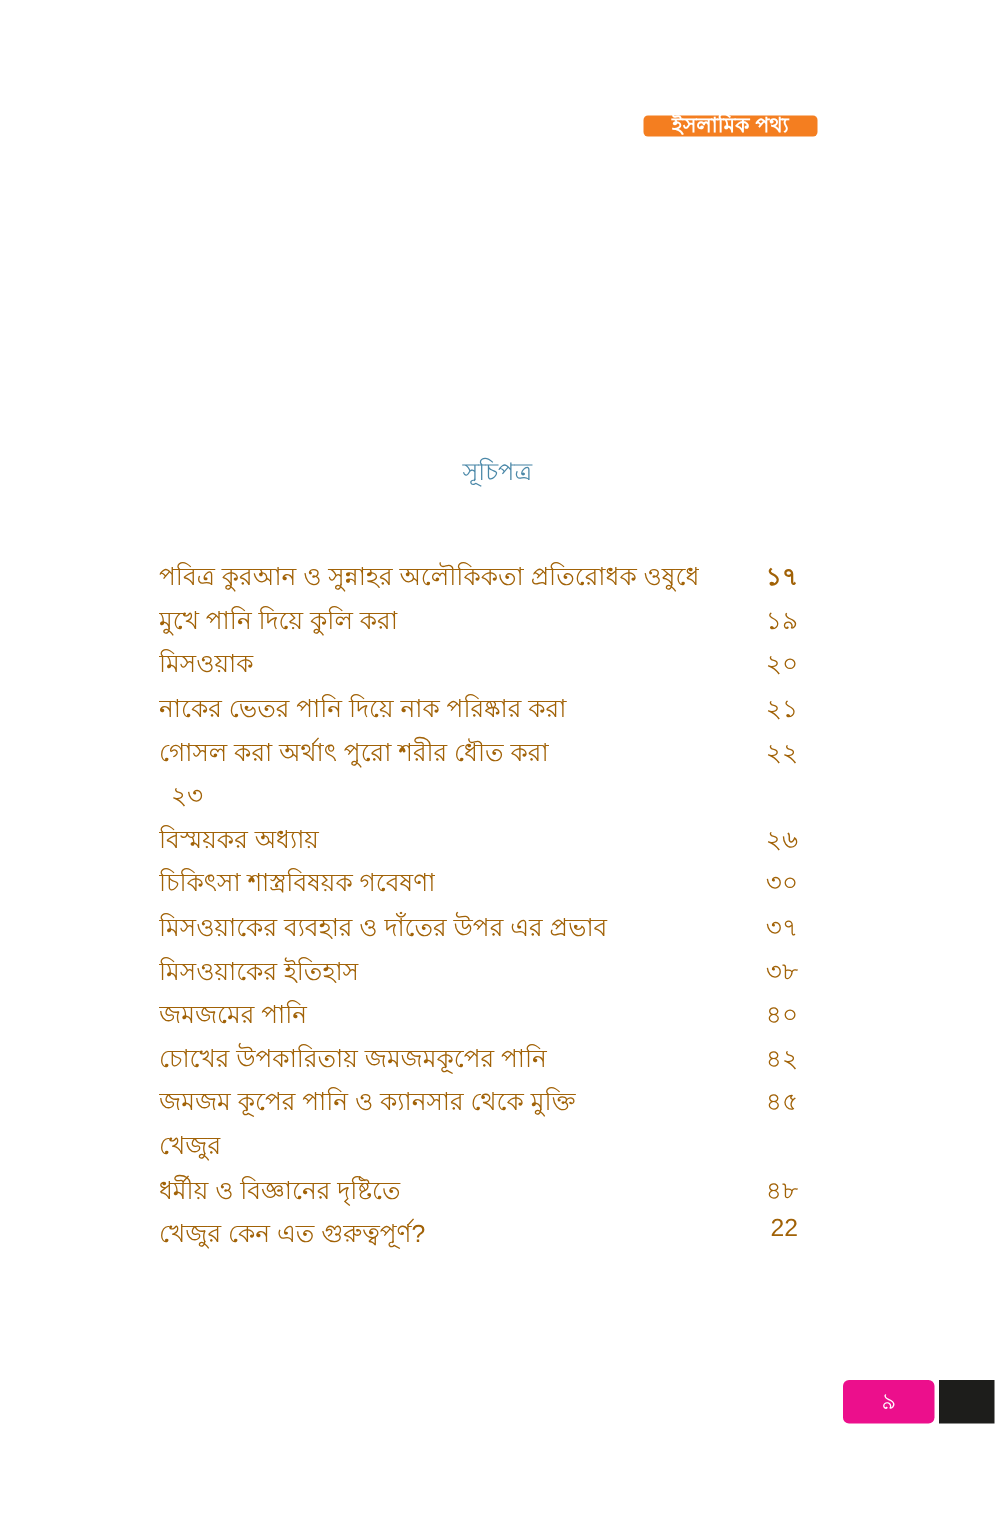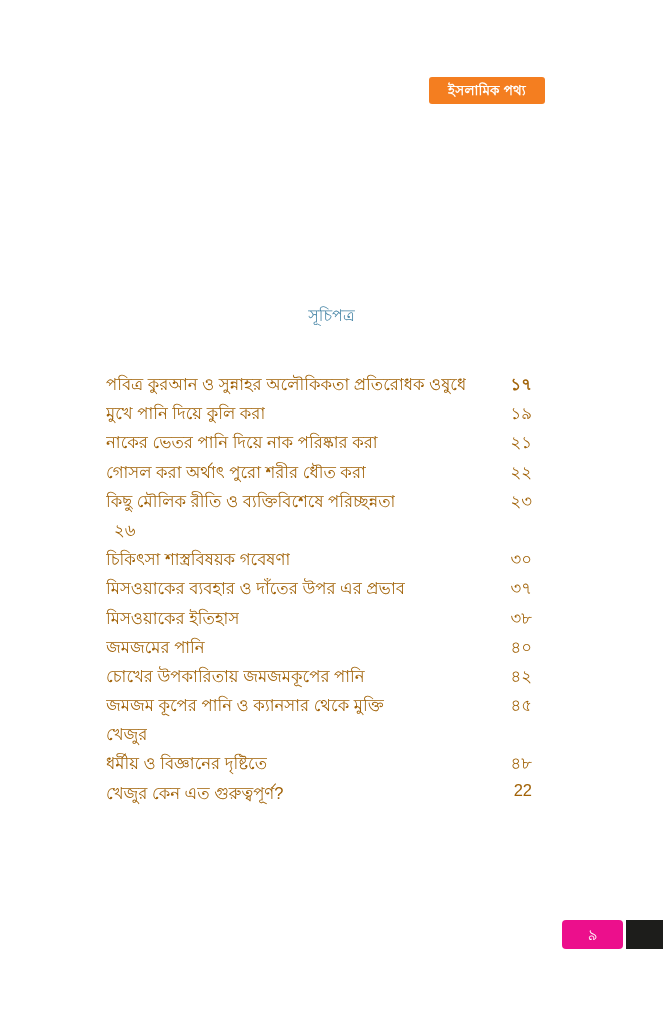--- a/index.html
+++ b/index.html
@@ -27,7 +27,7 @@
     left: 429px;
     top: 77px;
     width: 116px;
-    height: 27px;
+    height: 14px;
     background: #F47E20;
     border-radius: 3px;
     display: flex;

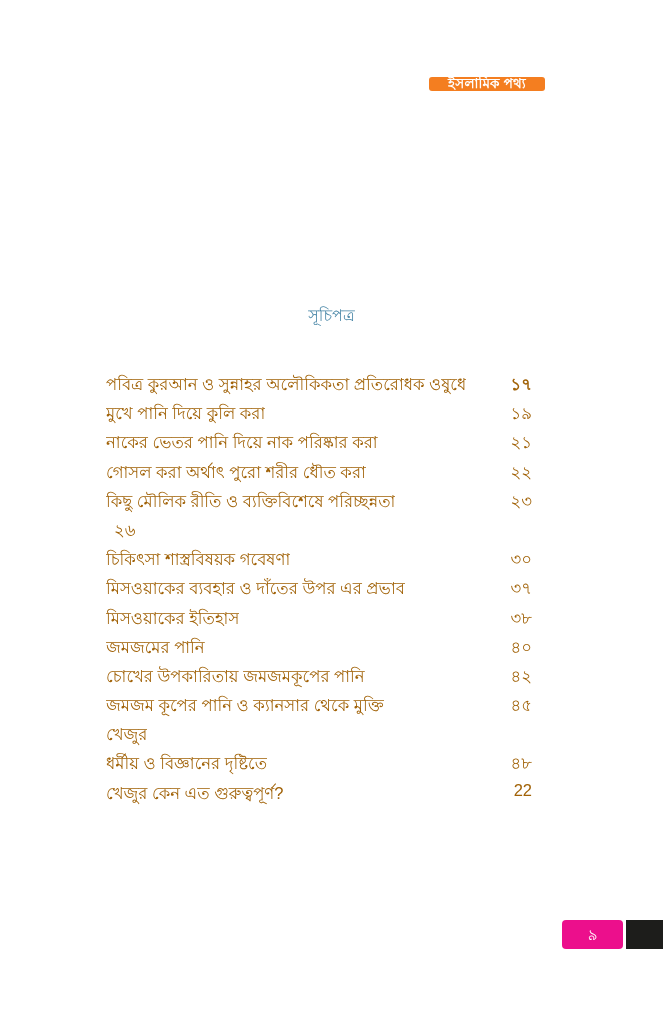--- a/index.html
+++ b/index.html
@@ -136,6 +136,10 @@
         <span class="entry-page">১৯</span>
       </div>
       <div class="toc-row">
+        <span class="entry-title">মিসওয়াক</span>
+        <span class="entry-page">২০</span>
+      </div>
+      <div class="toc-row">
         <span class="entry-title">নাকের ভেতর পানি দিয়ে নাক পরিষ্কার করা</span>
         <span class="entry-page">২১</span>
       </div>

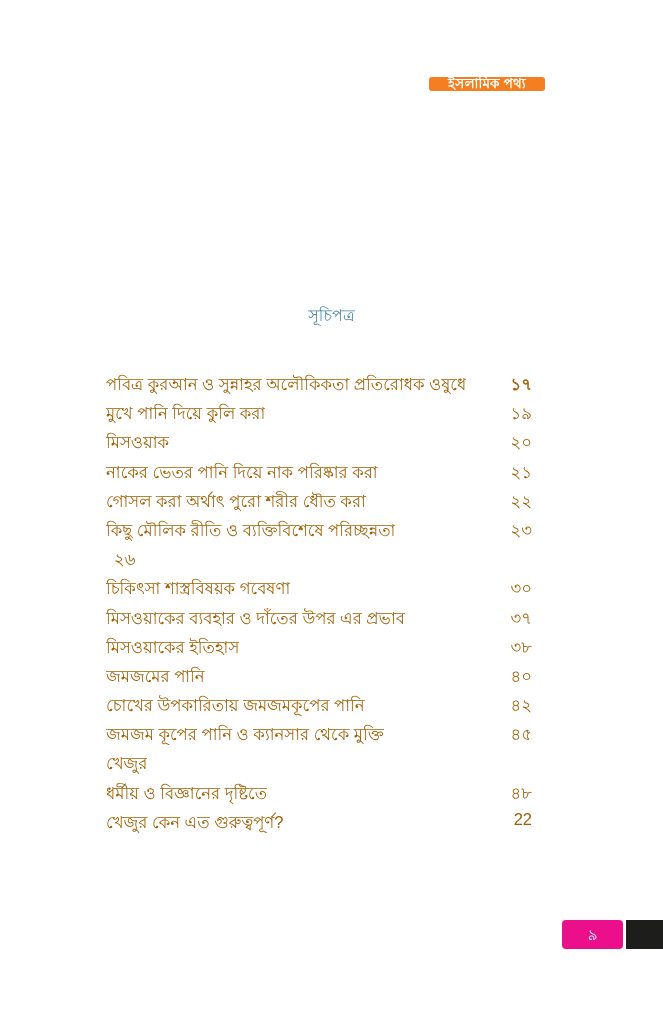--- a/index.html
+++ b/index.html
@@ -148,7 +148,6 @@
         <span class="entry-page">২২</span>
       </div>
       <div class="toc-row">
-        <span class="entry-title">কিছু মৌলিক রীতি ও ব্যক্তিবিশেষে পরিচ্ছন্নতা</span>
         <span class="entry-page">২৩</span>
       </div>
       <div class="toc-row">

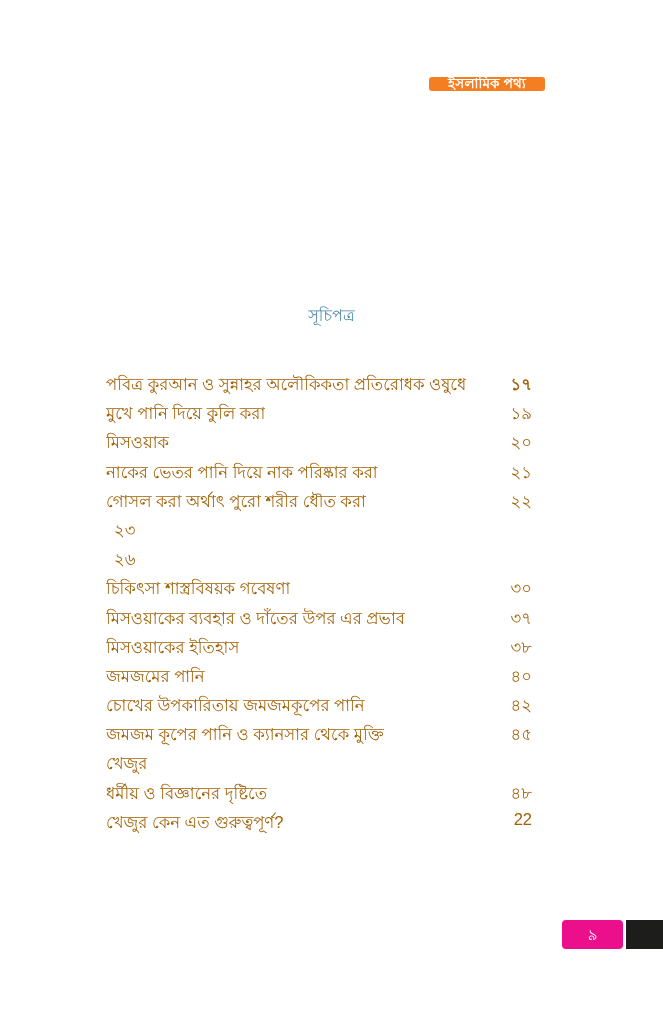--- a/index.html
+++ b/index.html
@@ -151,6 +151,7 @@
         <span class="entry-page">২৩</span>
       </div>
       <div class="toc-row">
+        <span class="entry-title">বিস্ময়কর অধ্যায়</span>
         <span class="entry-page">২৬</span>
       </div>
       <div class="toc-row">

